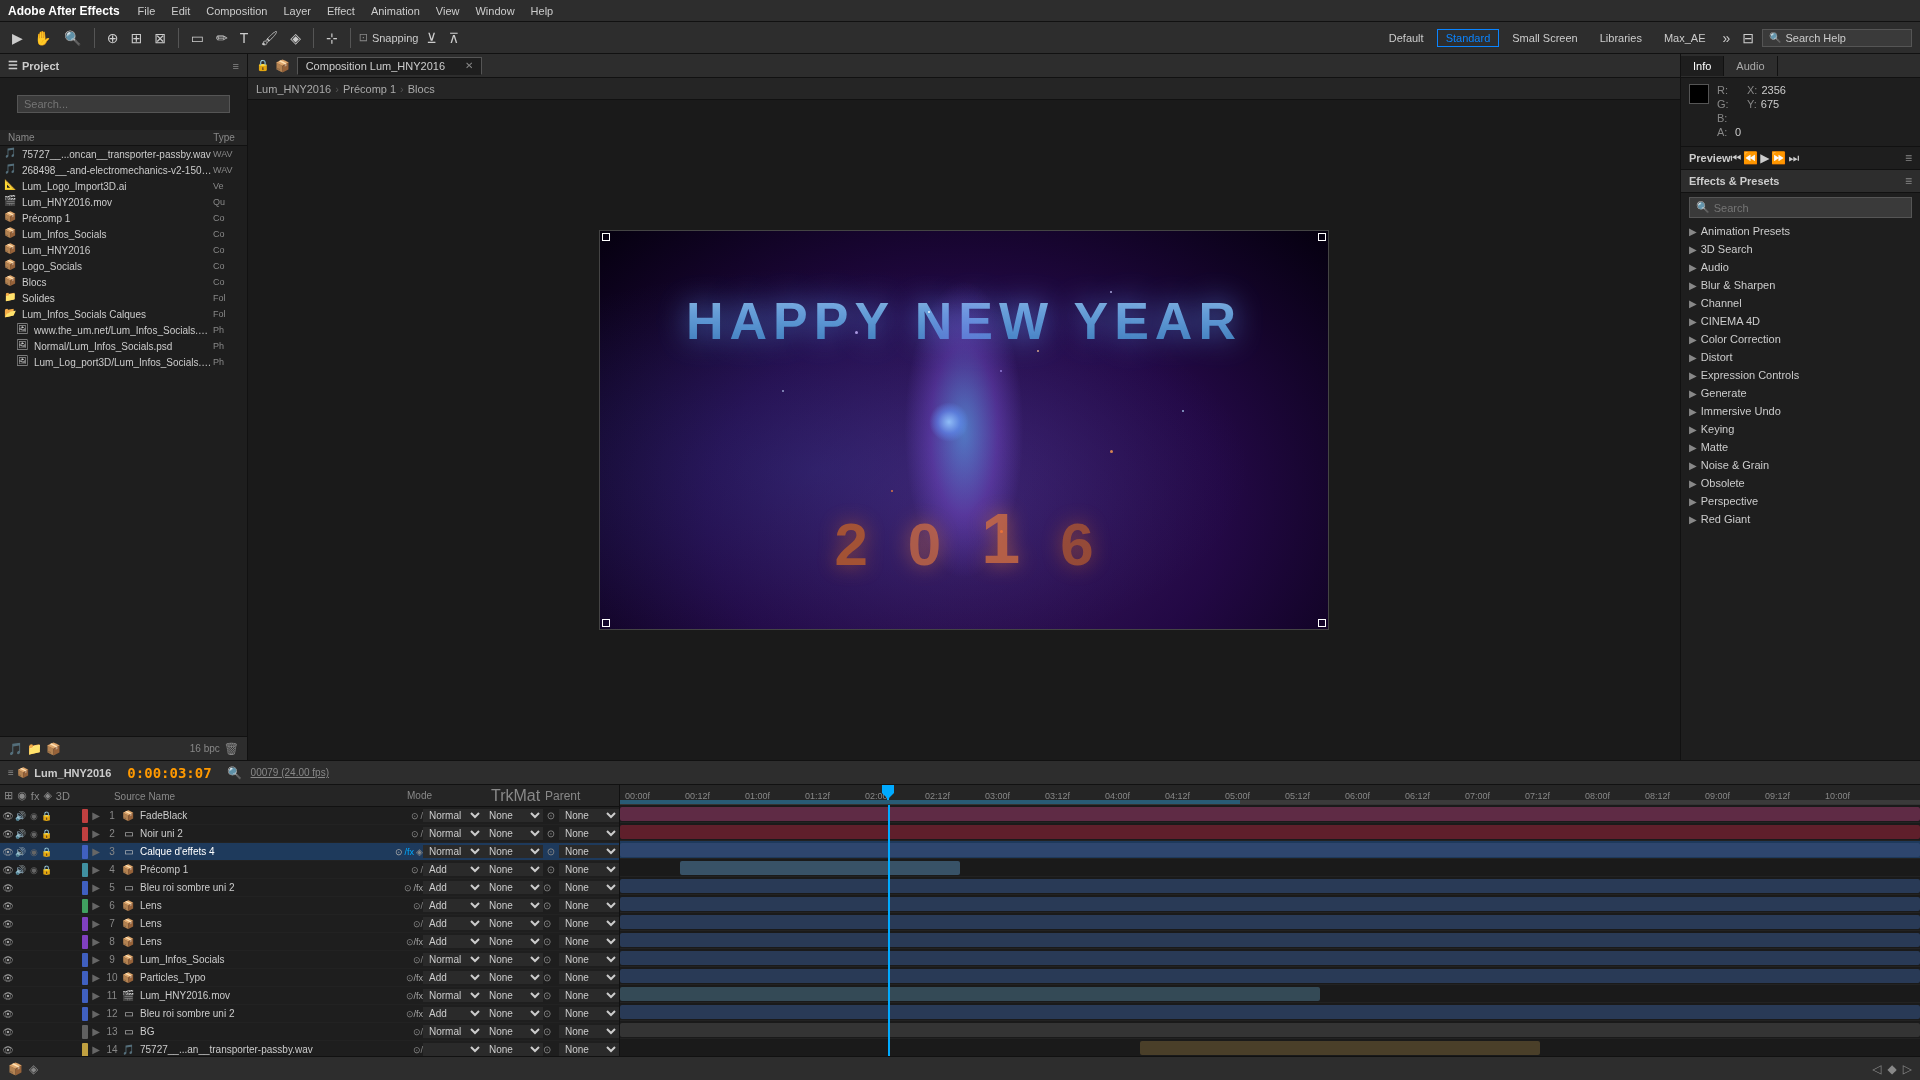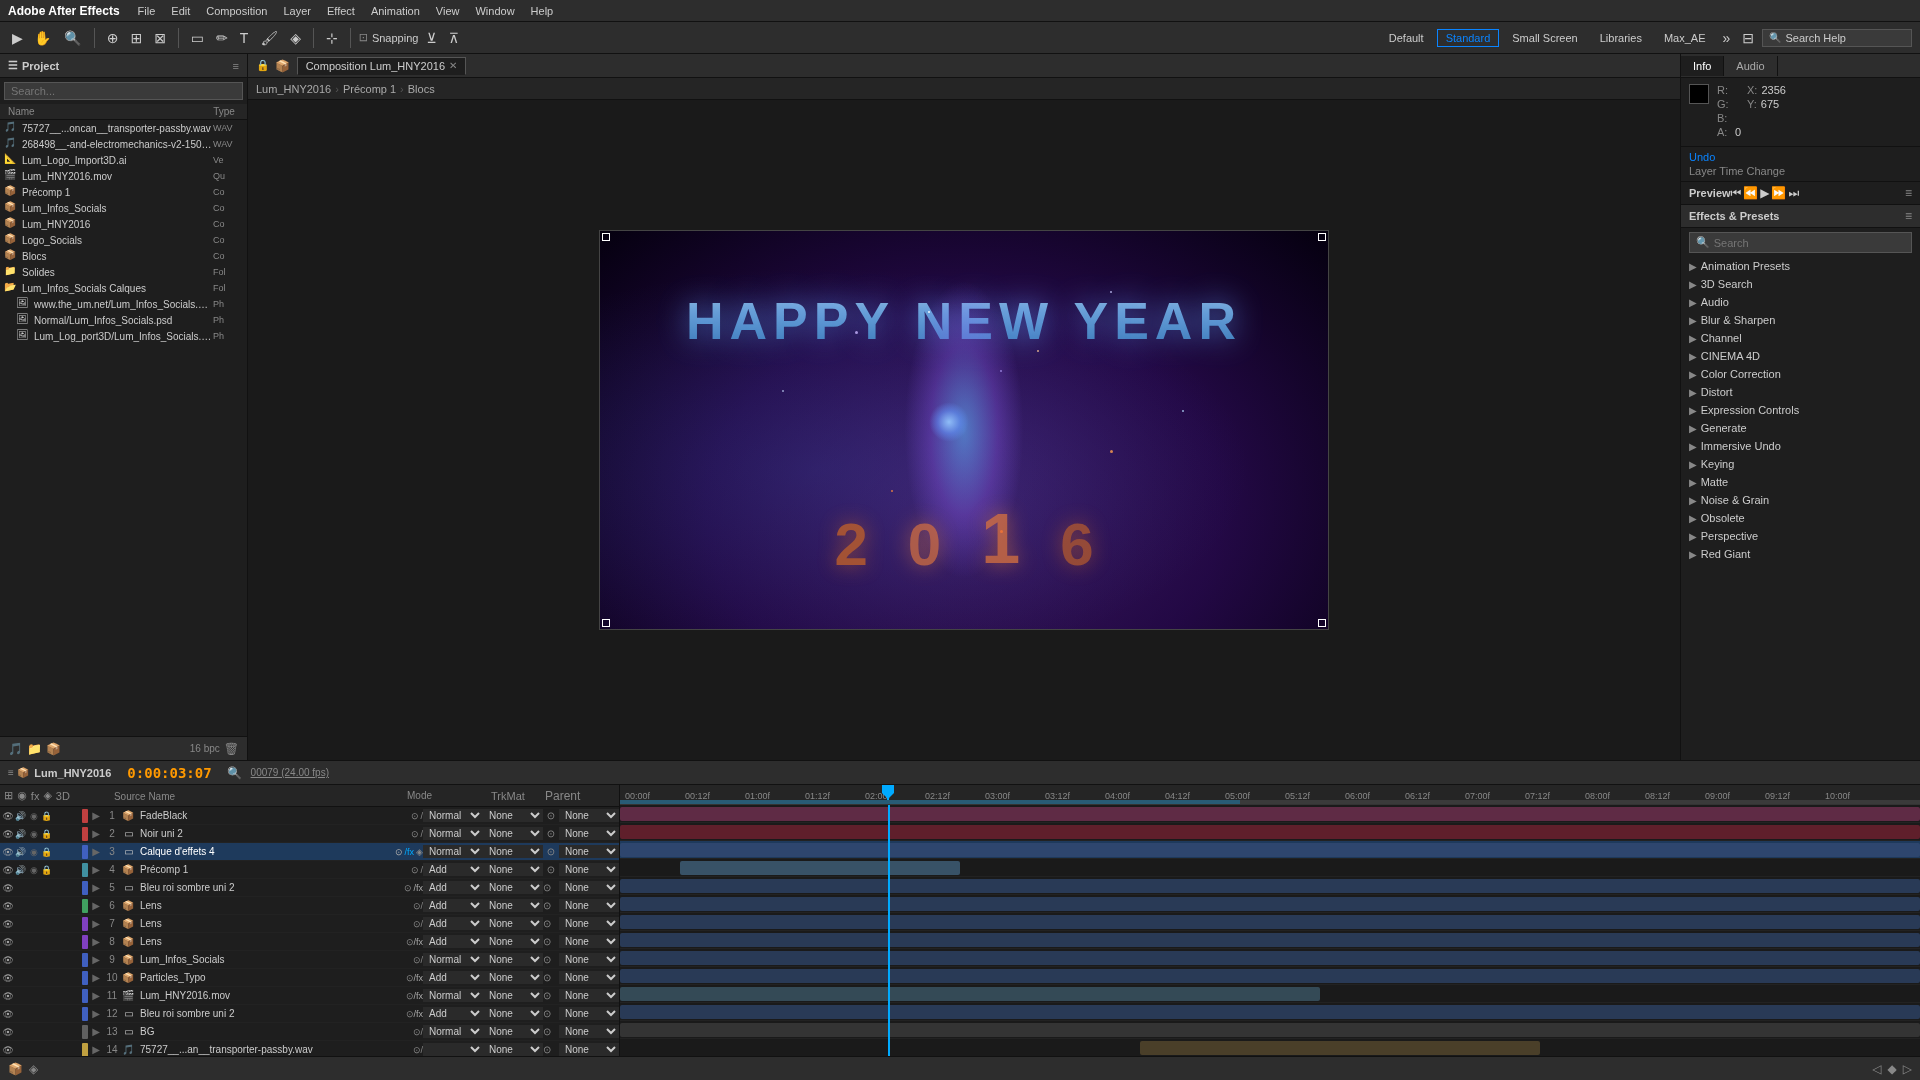--- a/index.html
+++ b/index.html
@@ -53,7 +53,7 @@
     
     
     .comp-tabs { background: #2d2d2d; height: 24px; display: flex; align-items: center; padding: 0 8px; gap: 2px; border-bottom: 1px solid #111; }
-    .comp-tab { display: flex; align-items: center; gap: 4px; padding: 2px 8px; background: #3d3d3d; border: 1px solid #555; font-size: 11px; cursor: pointer; color: #ccc; }
+    .comp-tab { display: flex; align-items: center; gap: 20px; padding: 2px 8px; background: #3d3d3d; border: 1px solid #555; font-size: 11px; cursor: pointer; color: #ccc; }
     .comp-tab.active { background: #1e1e1e; border-bottom-color: #1e1e1e; }
     .comp-tab .close-btn { font-size: 10px; color: #888; cursor: pointer; }
     

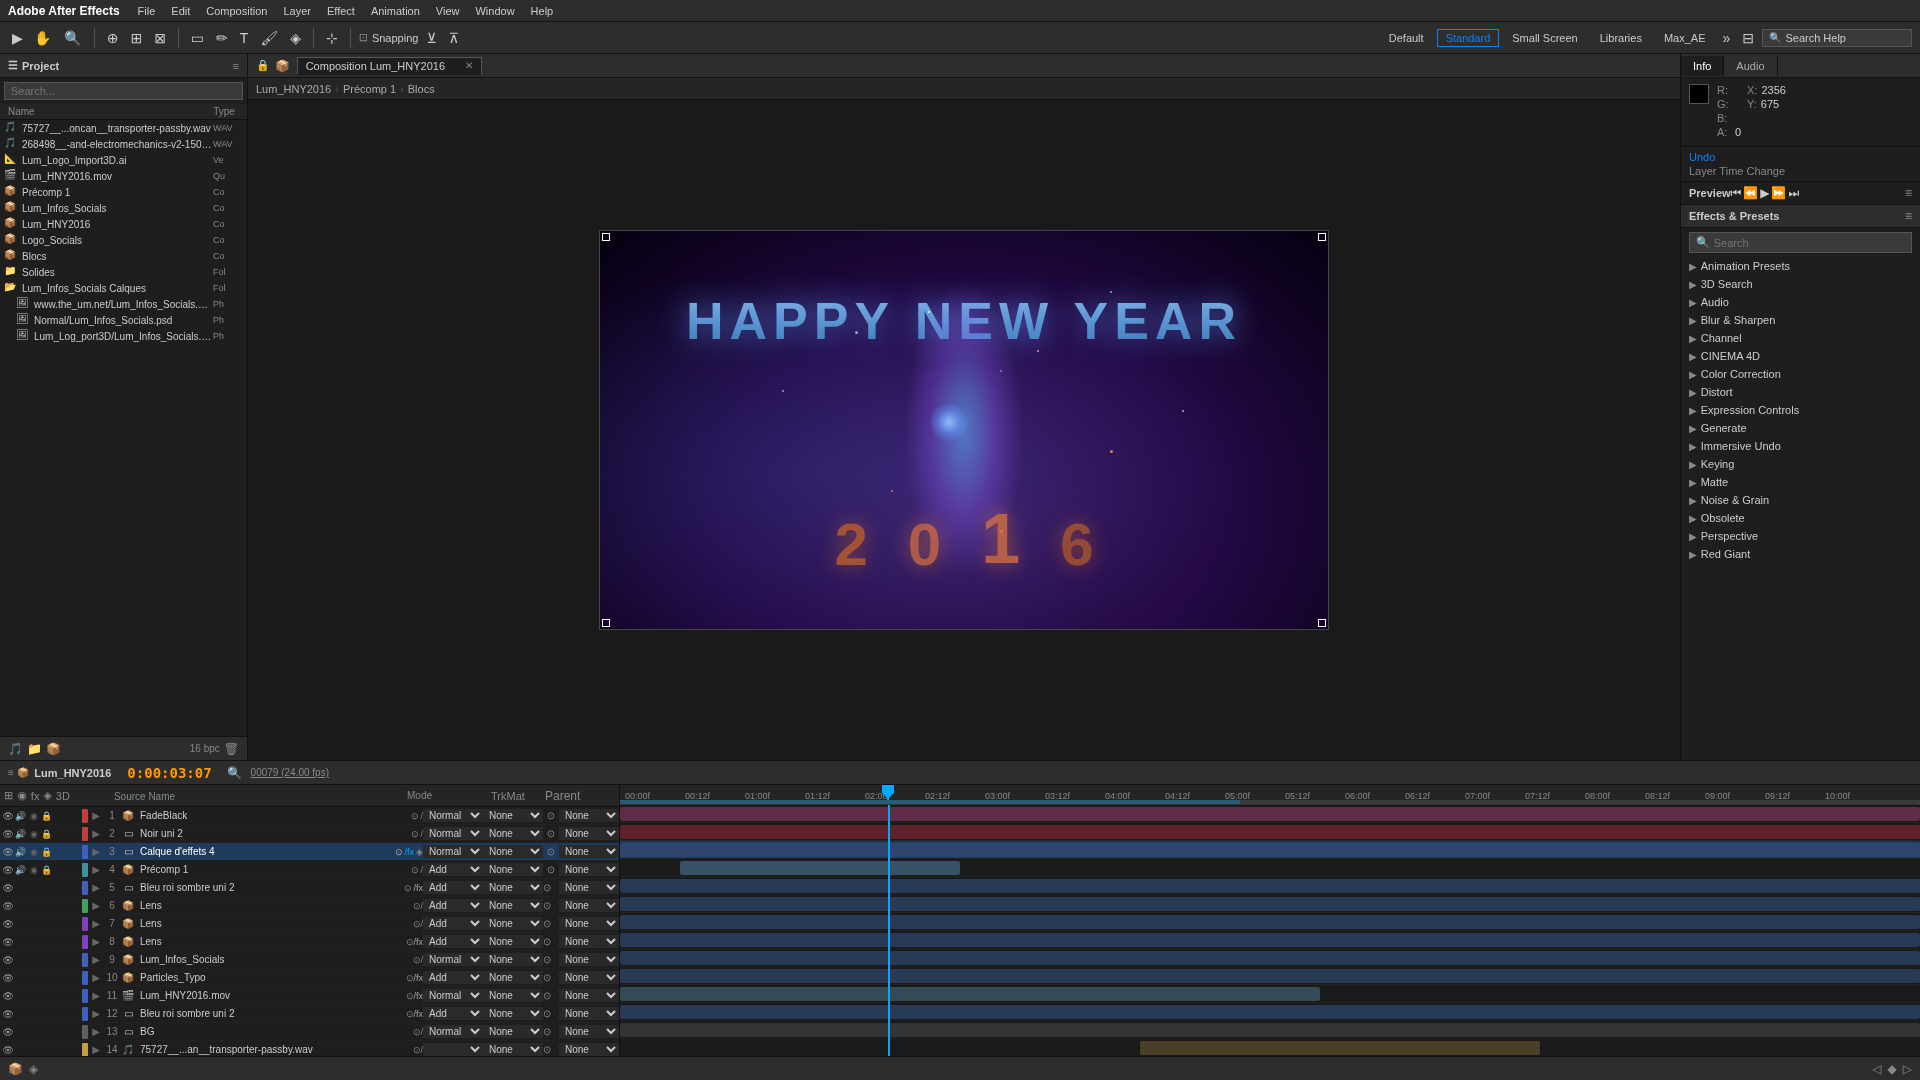--- a/index.html
+++ b/index.html
@@ -28,7 +28,7 @@
     .panel-header { background: #2d2d2d; height: 24px; display: flex; align-items: center; padding: 0 8px; gap: 4px; border-bottom: 1px solid #111; font-size: 11px; font-weight: bold; }
     .panel-menu-btn { margin-left: auto; cursor: pointer; color: #888; }
     
-    .project-search { padding: 4px; }
+    .project-search { padding: 17px; }
     .project-search input { background: #3a3a3a; border: 1px solid #555; color: #ccc; padding: 2px 6px; font-size: 11px; width: 100%; }
     
     .project-cols { display: flex; padding: 2px 8px; background: #252525; border-bottom: 1px solid #111; font-size: 10px; color: #888; }

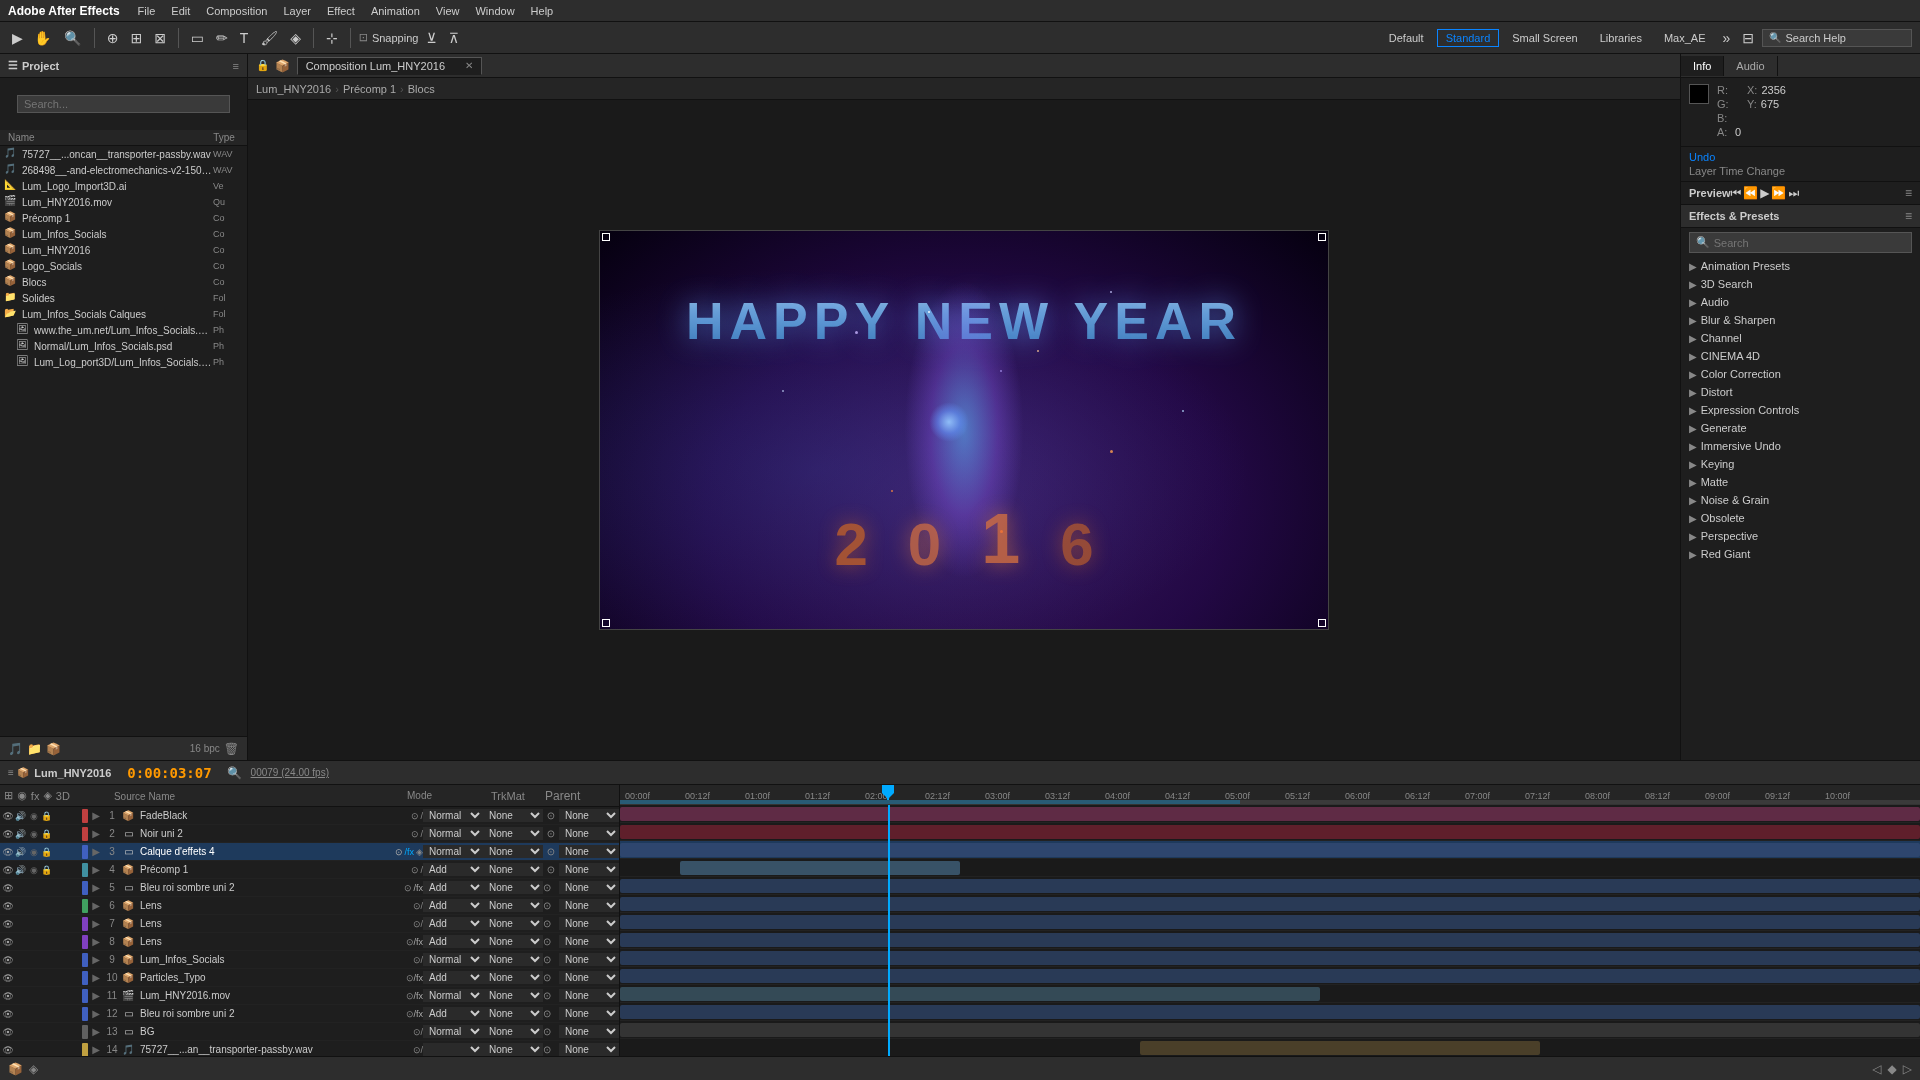--- a/index.html
+++ b/index.html
@@ -408,10 +408,6 @@
       </div>
     </div>
 
-    <div class="info-actions">
-      <div class="info-action">Undo</div>
-      <div style="font-size:11px;color:#888;">Layer Time Change</div>
-    </div>
 
     <div class="preview-section">
       <span class="preview-label">Preview</span>

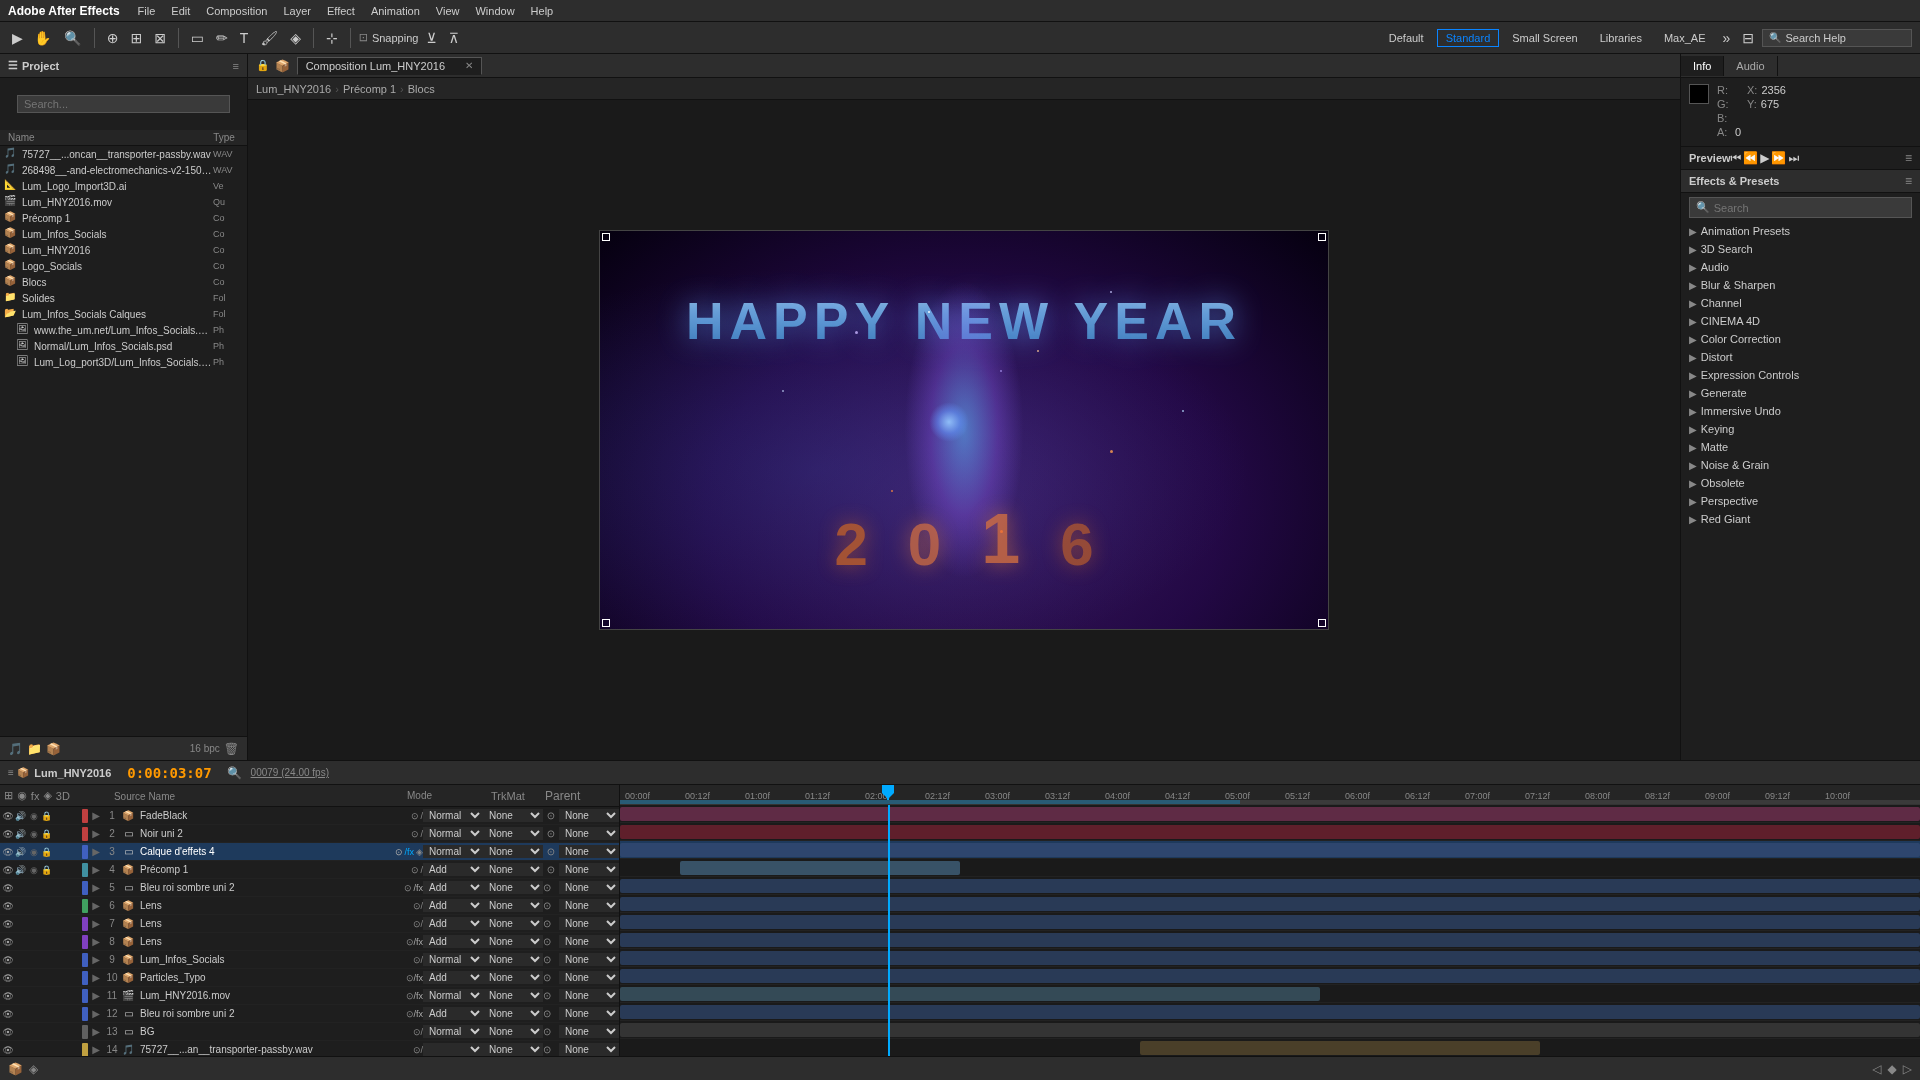--- a/index.html
+++ b/index.html
@@ -533,7 +533,7 @@
           <span style="font-size:10px;color:#888;padding-left:40px;">Source Name</span>
         </div>
         <span style="font-size:10px;color:#888;width:80px;">Mode</span>
-        <span style="font-size:11px;color:#888;width:50px;">TrkMat</span>
+        <span style="font-size:16px;color:#888;width:50px;">TrkMat</span>
         <span style="font-size:12px;color:#888;width:70px;">Parent</span>
       </div>
 

